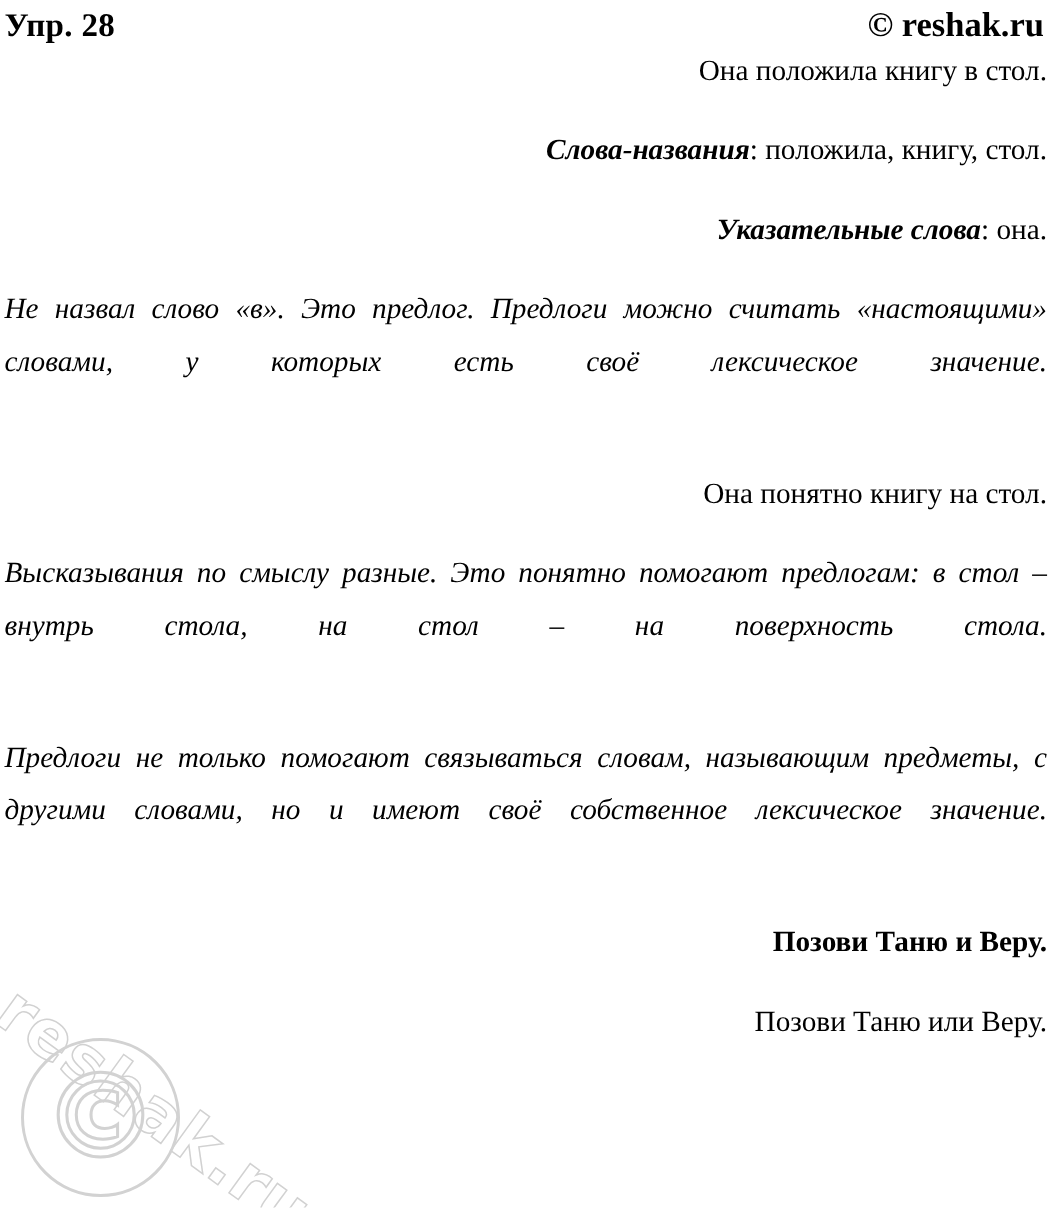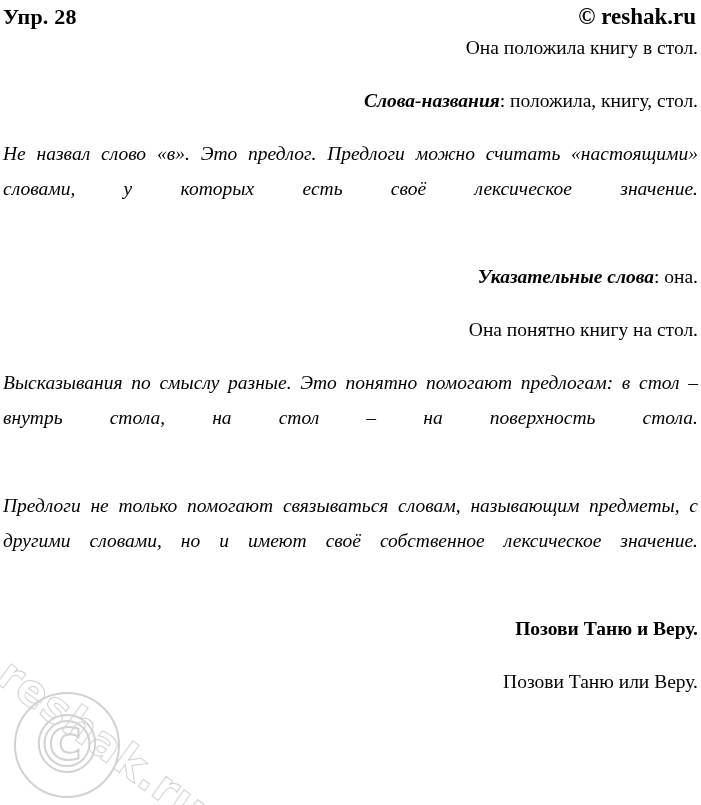--- a/index.html
+++ b/index.html
@@ -159,12 +159,12 @@
       <span class="lbl">Слова-названия</span><span>: положила, книгу, стол.</span>
     </p>
 
+    <p class="para">
+      <span class="lbl">Указательные слова</span><span>: она.</span>
+    </p>
+
     <p class="para justify italic gap-top">
       <span>Не назвал слово «в». Это предлог. Предлоги можно считать «настоящими» словами, у которых есть своё лексическое значение.</span>
-    </p>
-
-    <p class="para">
-      <span class="lbl">Указательные слова</span><span>: она.</span>
     </p>
 
     <p class="para">

